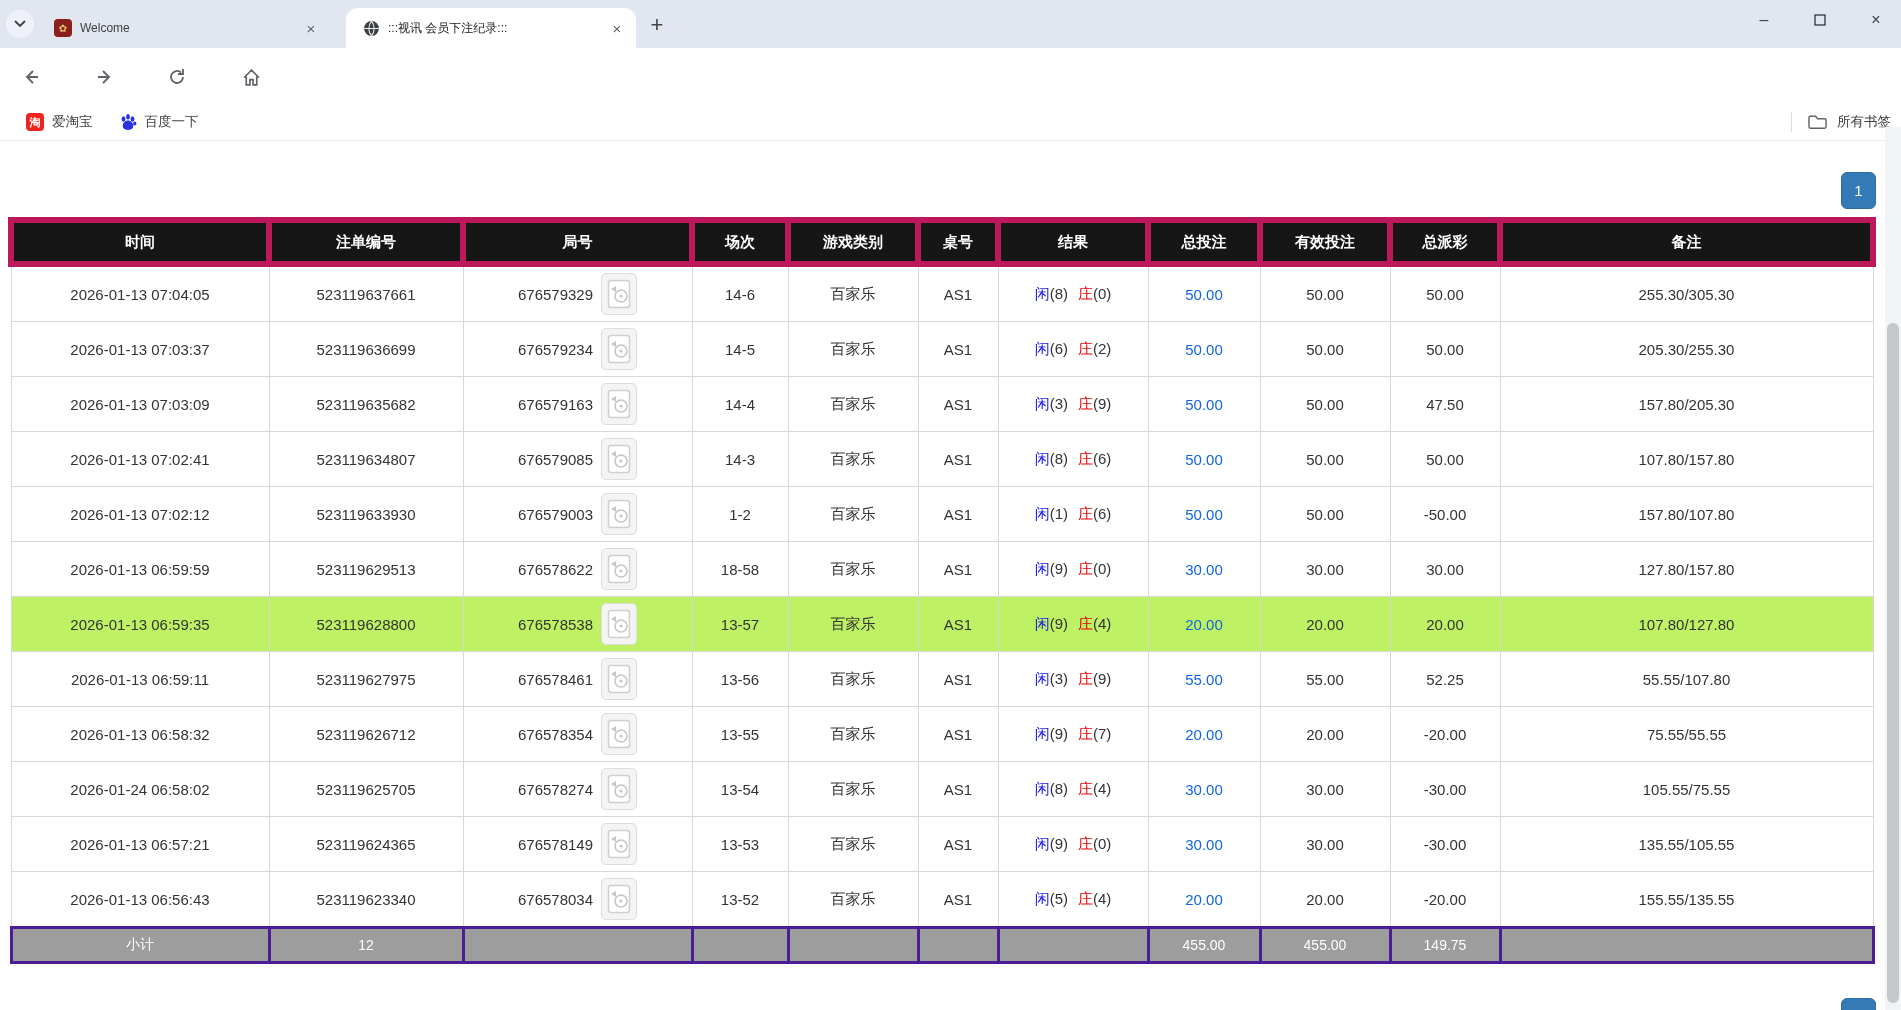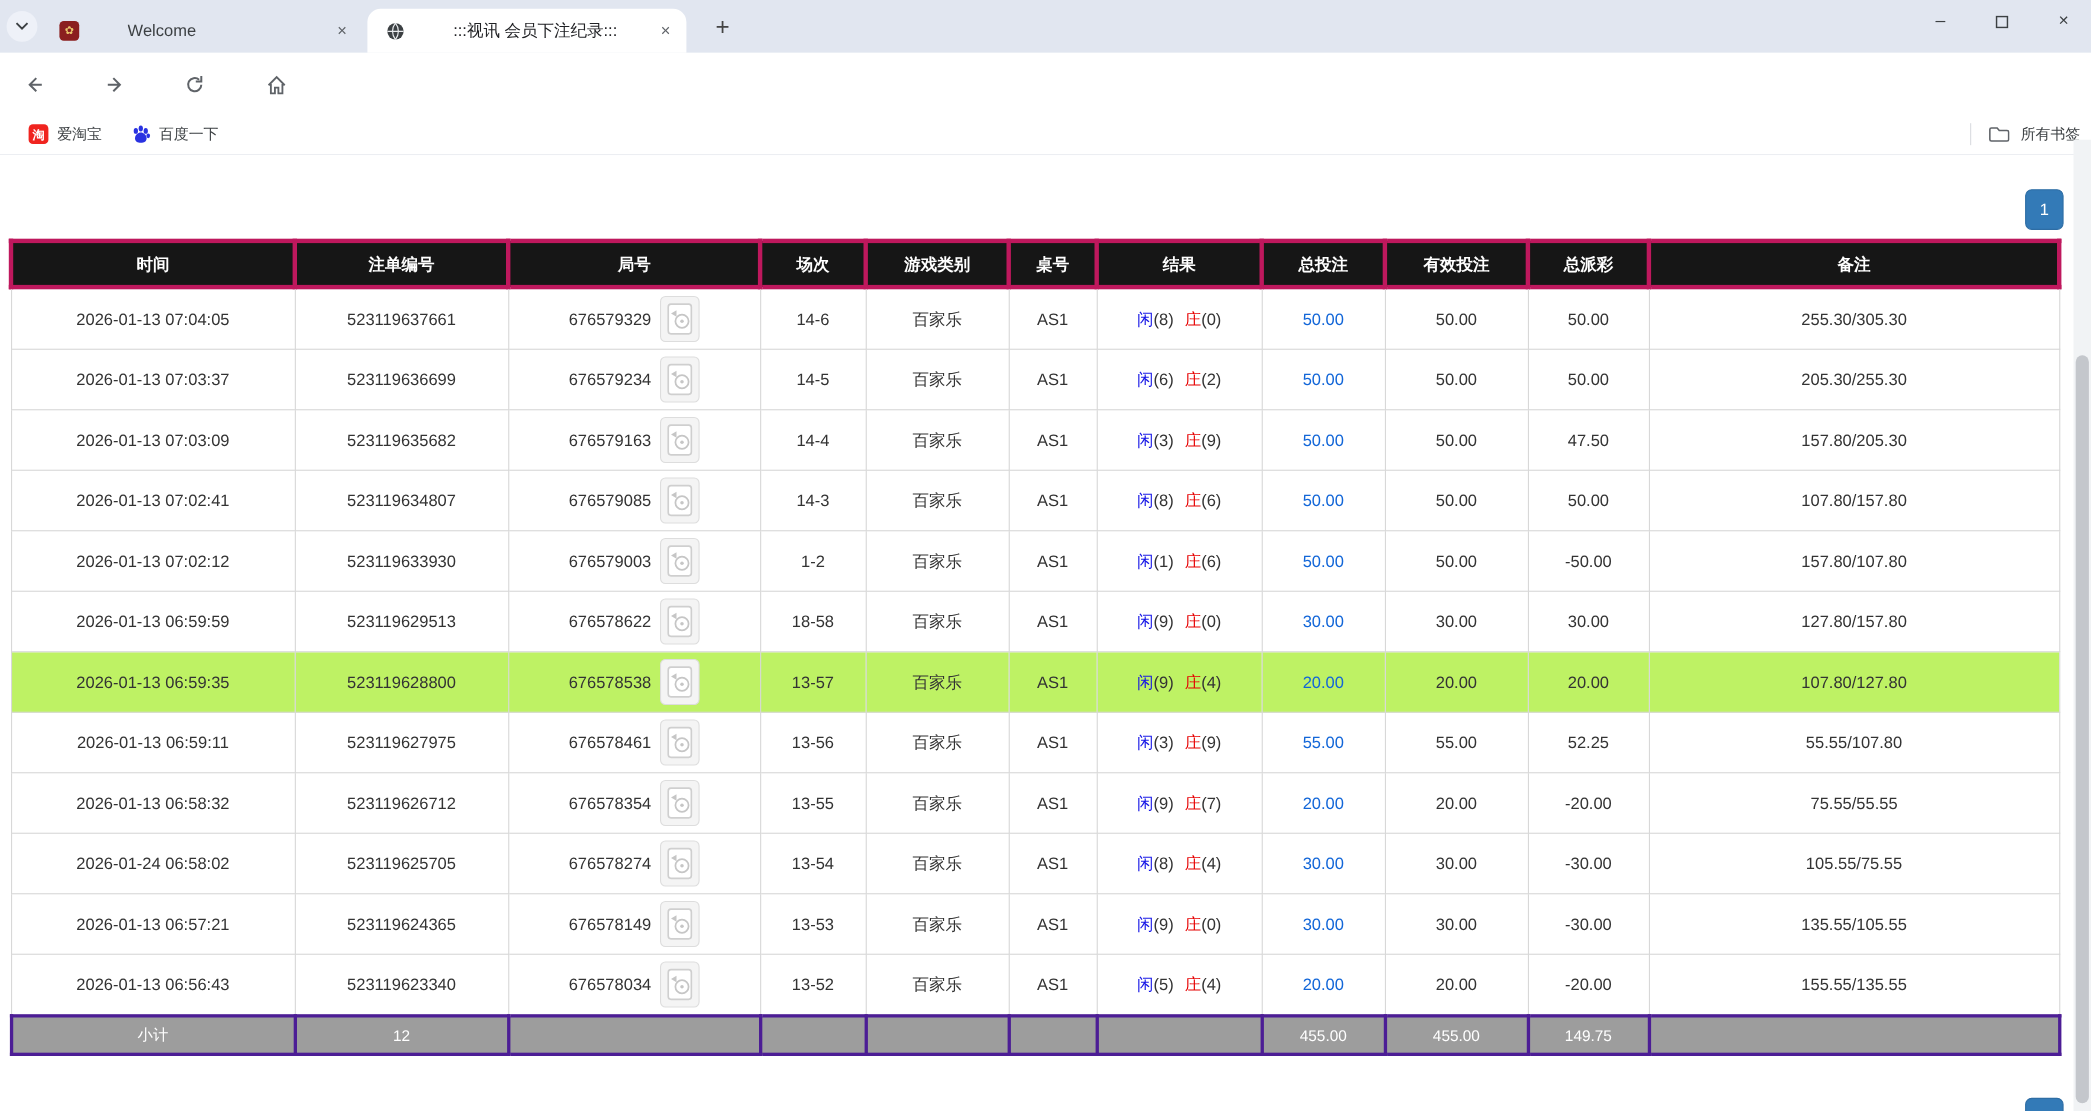--- a/index.html
+++ b/index.html
@@ -16,7 +16,7 @@
   .tab.active{left:334px;width:290px;background:#fff;border-radius:12px 12px 0 0;color:#202124;}
   .tab .fav{width:18px;height:18px;margin:0 8px 0 6px;flex:0 0 auto;display:flex;align-items:center;justify-content:center;}
   .fav.shield{background:#8b1f1f;border-radius:4px;color:#e8c36a;font-size:10px;font-weight:bold;}
-  .tab-title{flex:1;font-size:15px;white-space:nowrap;overflow:hidden;margin-left:36px;}
+  .tab-title{flex:1;font-size:12px;white-space:nowrap;overflow:hidden;}
   .tab-close{width:18px;height:18px;border-radius:50%;display:flex;align-items:center;justify-content:center;
     font-size:15px;color:#5f6368;cursor:pointer;}
   .newtab{position:absolute;left:644px;top:12px;width:26px;height:26px;display:flex;align-items:center;justify-content:center;

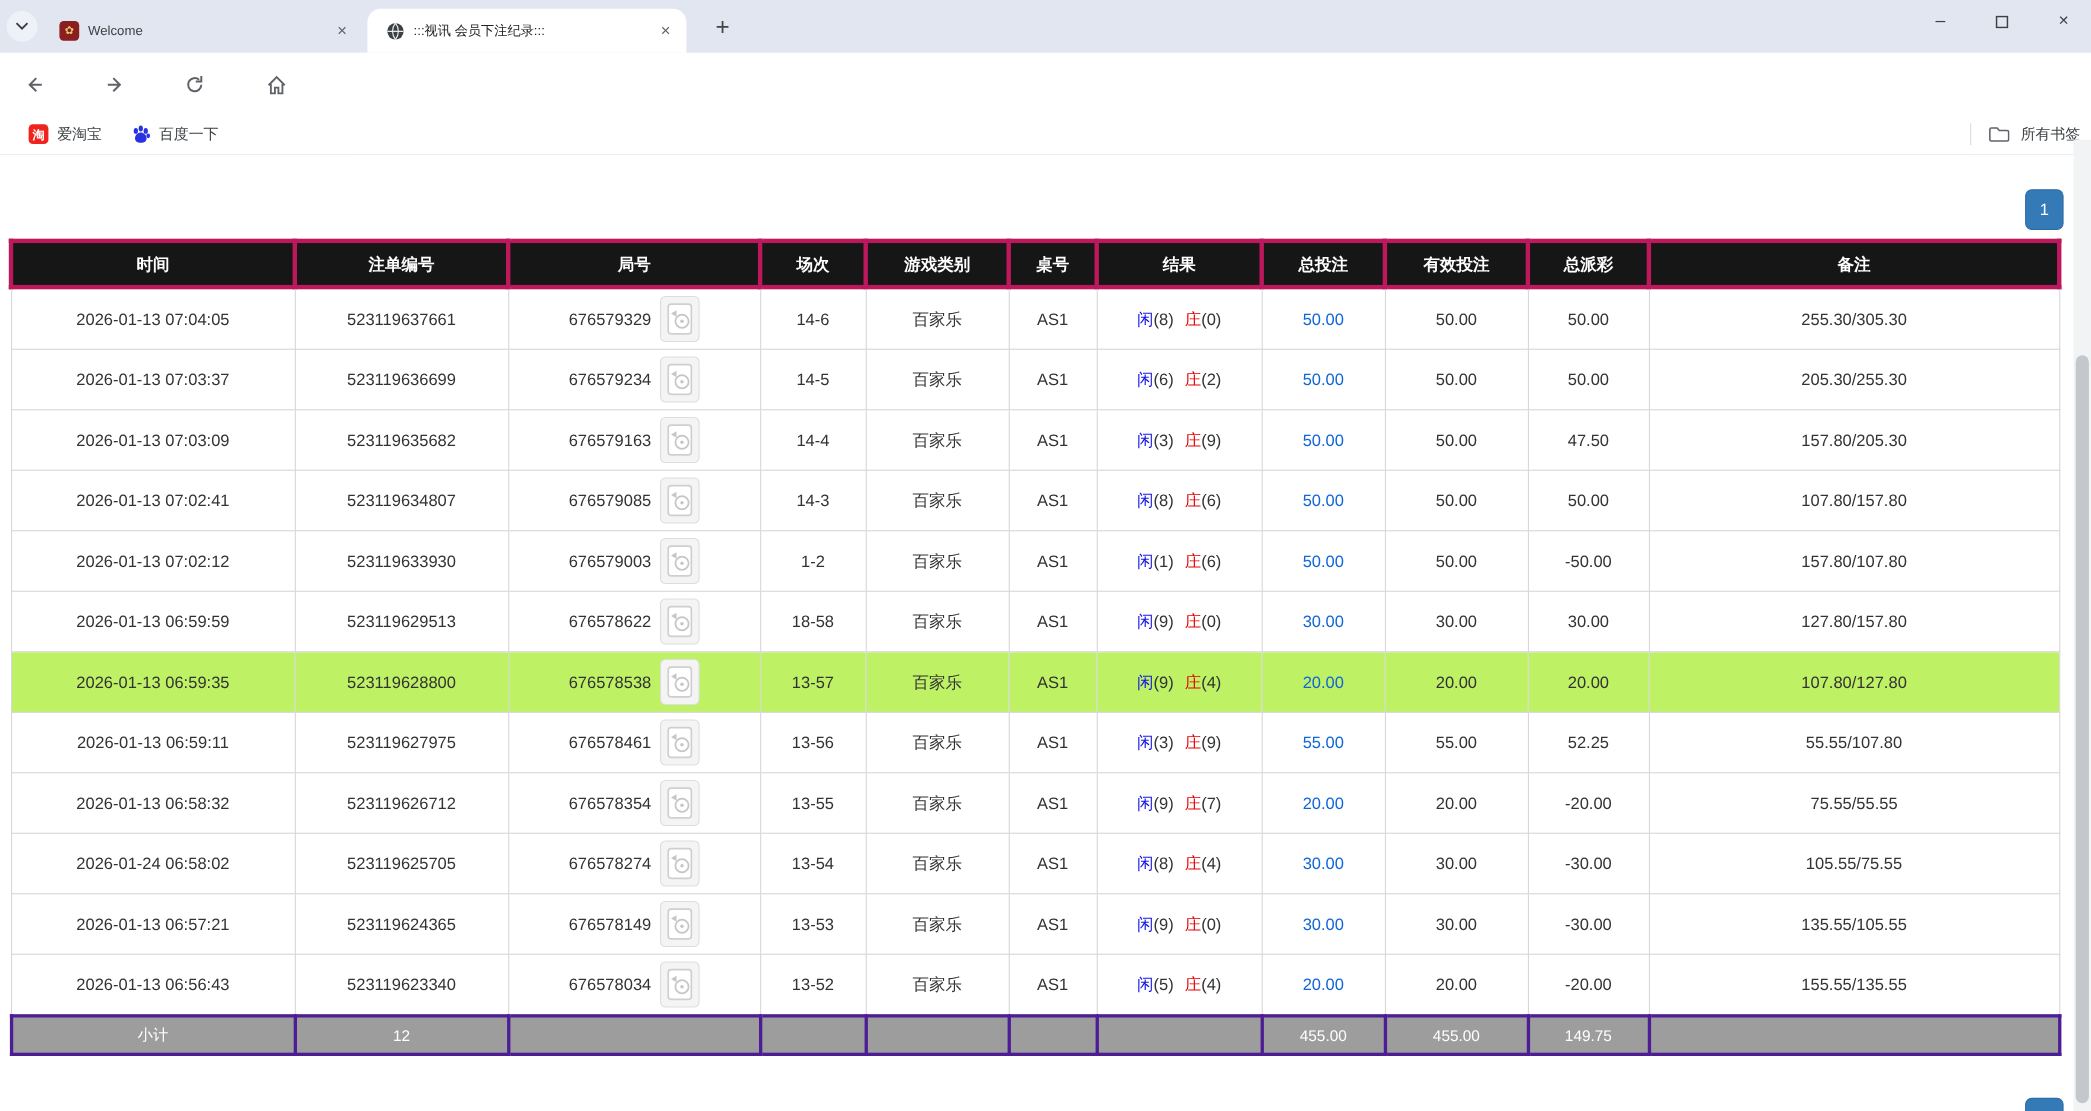--- a/index.html
+++ b/index.html
@@ -13,7 +13,7 @@
     display:flex;align-items:center;justify-content:center;background:#eef1f8;cursor:pointer;}
   .tab{position:absolute;top:8px;height:40px;display:flex;align-items:center;padding:0 10px;box-sizing:border-box;cursor:pointer;}
   .tab.inactive{left:38px;width:292px;color:#3c4043;}
-  .tab.active{left:334px;width:290px;background:#fff;border-radius:12px 12px 0 0;color:#202124;}
+  .tab.active{left:346px;width:290px;background:#fff;border-radius:12px 12px 0 0;color:#202124;}
   .tab .fav{width:18px;height:18px;margin:0 8px 0 6px;flex:0 0 auto;display:flex;align-items:center;justify-content:center;}
   .fav.shield{background:#8b1f1f;border-radius:4px;color:#e8c36a;font-size:10px;font-weight:bold;}
   .tab-title{flex:1;font-size:12px;white-space:nowrap;overflow:hidden;}

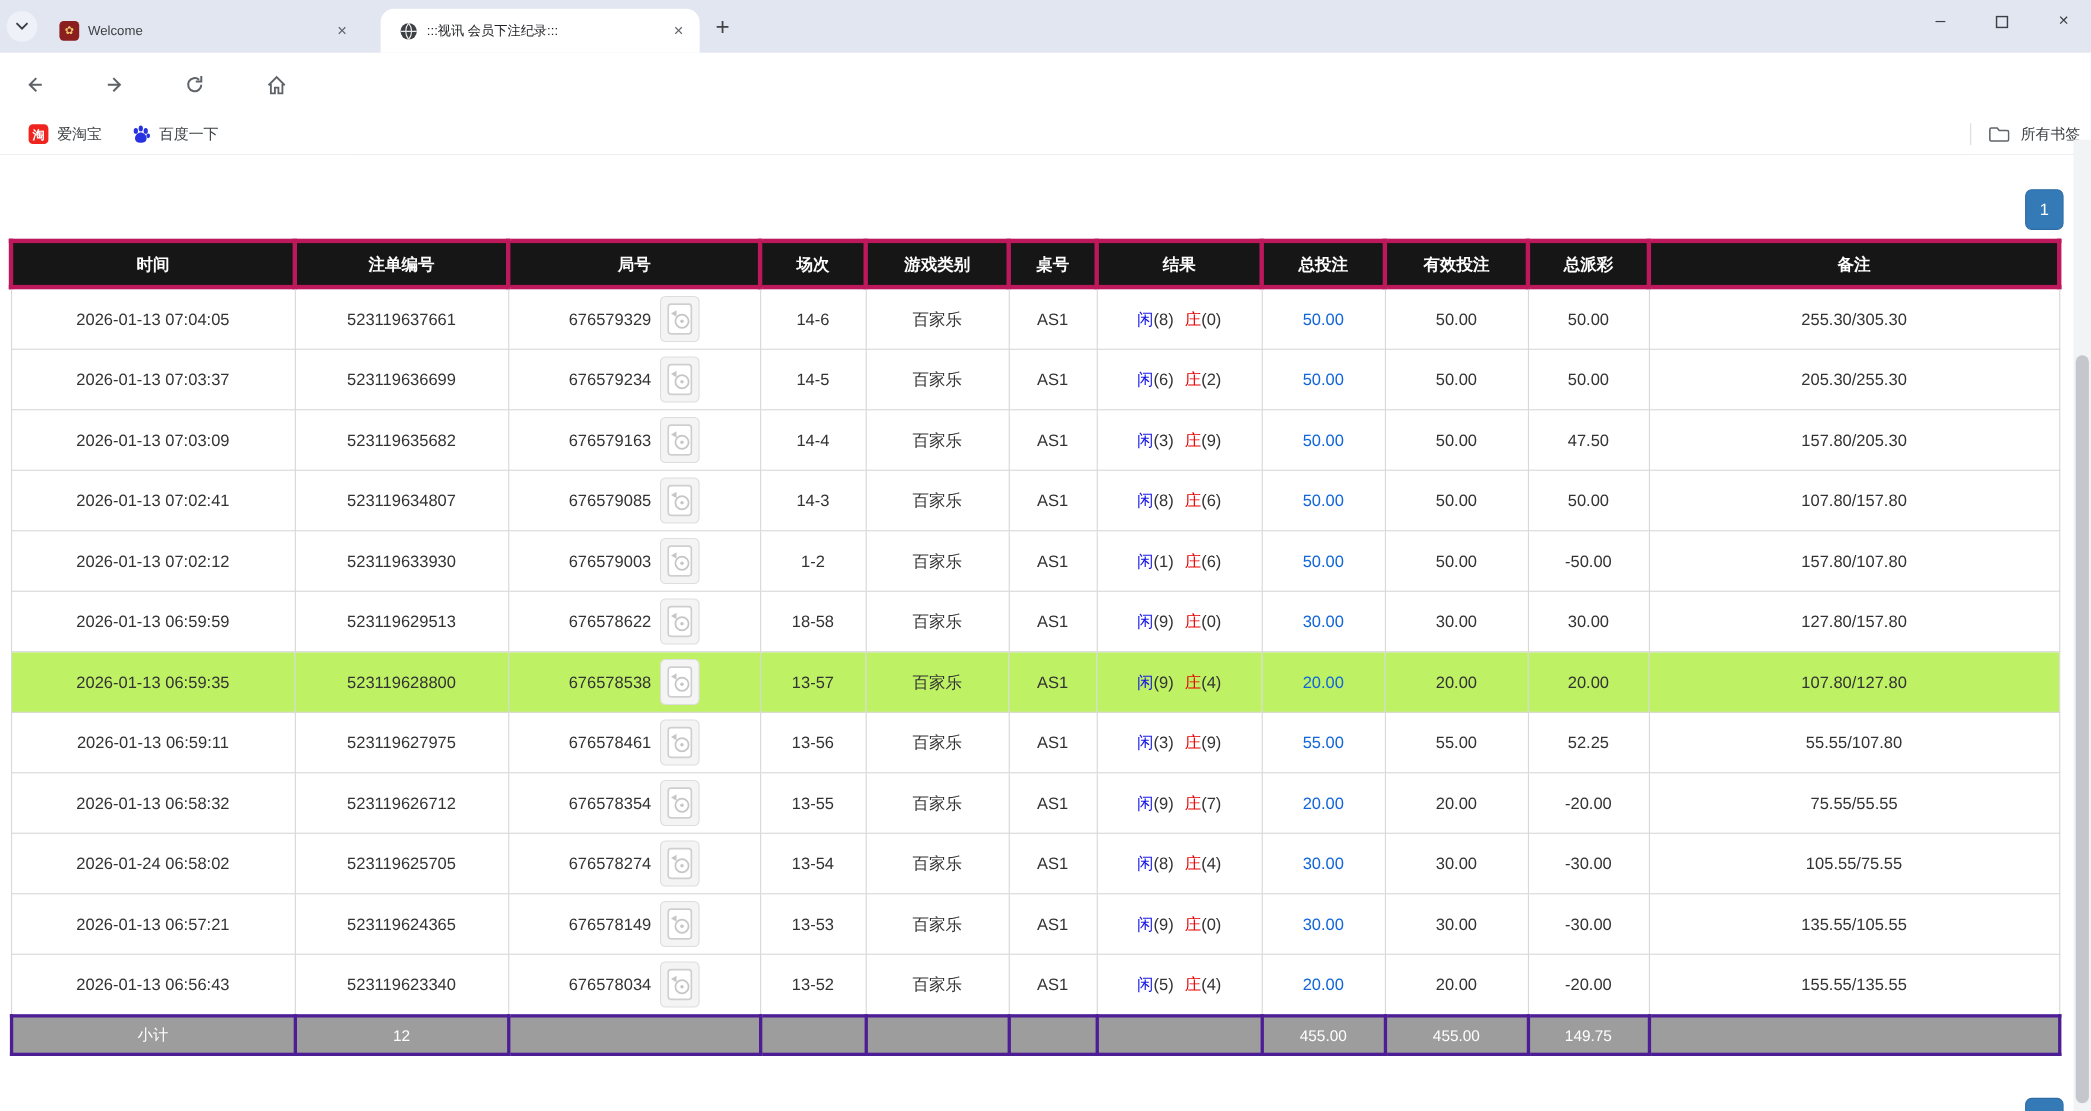--- a/index.html
+++ b/index.html
@@ -48,7 +48,7 @@
   .page-btn.top{left:1841px;top:31px;}
   .page-btn.bottom{left:1841px;top:857px;}
   table.rec{border-collapse:collapse;table-layout:fixed;position:absolute;left:8px;top:76px;width:1866px;}
-  table.rec th{background:#161616;color:#fff;font-size:15px;font-weight:bold;height:38px;border:4px solid #be185d;padding:0;}
+  table.rec th{background:#161616;color:#fff;font-size:15px;font-weight:bold;height:38px;border:6px solid #be185d;padding:0;}
   table.rec tbody td{background:#fff;height:54px;border:1px solid #d8d8d8;font-size:15px;color:#333;text-align:center;padding:0 4px;}
   table.rec tbody tr.hl td{background:#bef264;}
   table.rec tfoot td{background:#9d9d9d;color:#fff;height:30px;border:3px solid #4c1d95;font-size:14px;text-align:center;}

